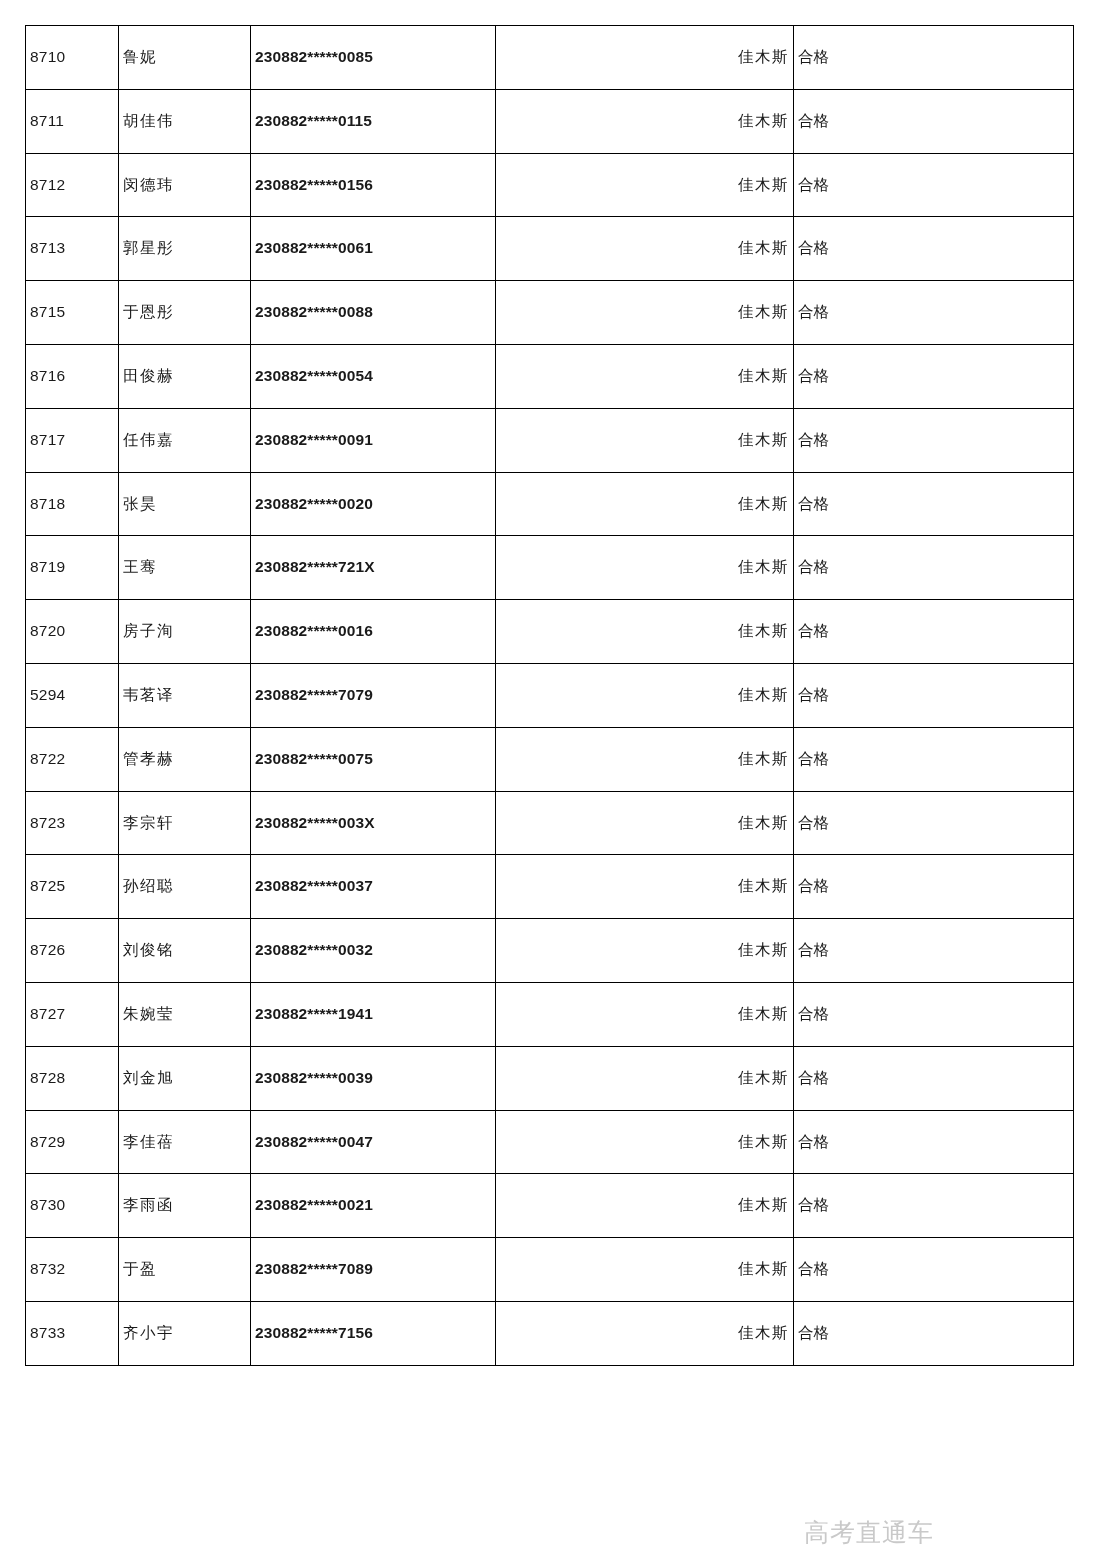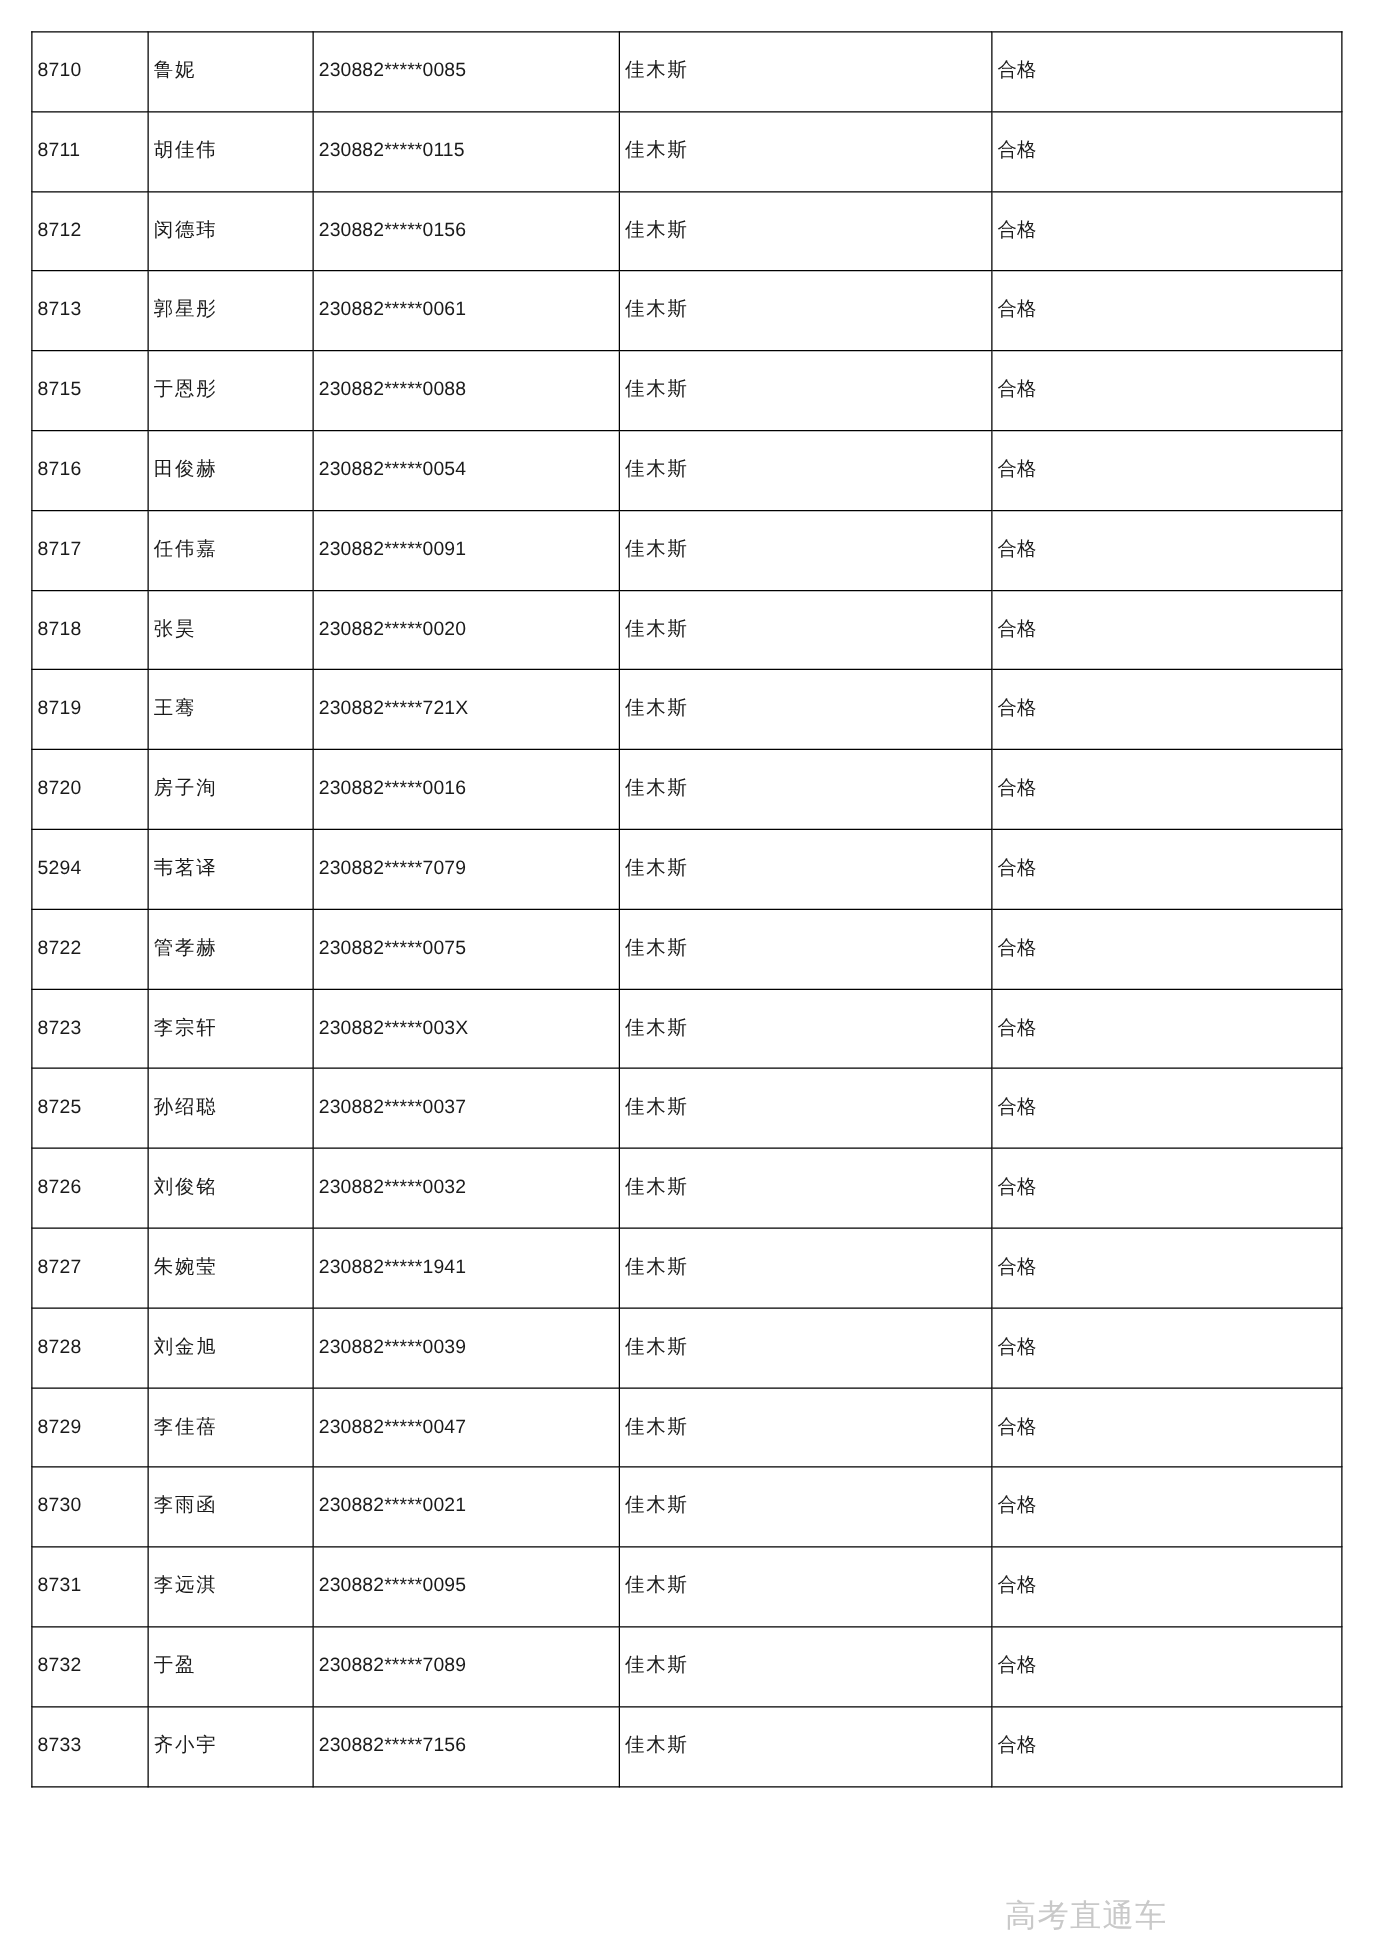--- a/index.html
+++ b/index.html
@@ -59,7 +59,7 @@
   }
   .cell-id {
     font-size: 16px;
-    font-weight: normal;
+    font-weight: bold;
     letter-spacing: 0.1px;
   }
   .cell-city {

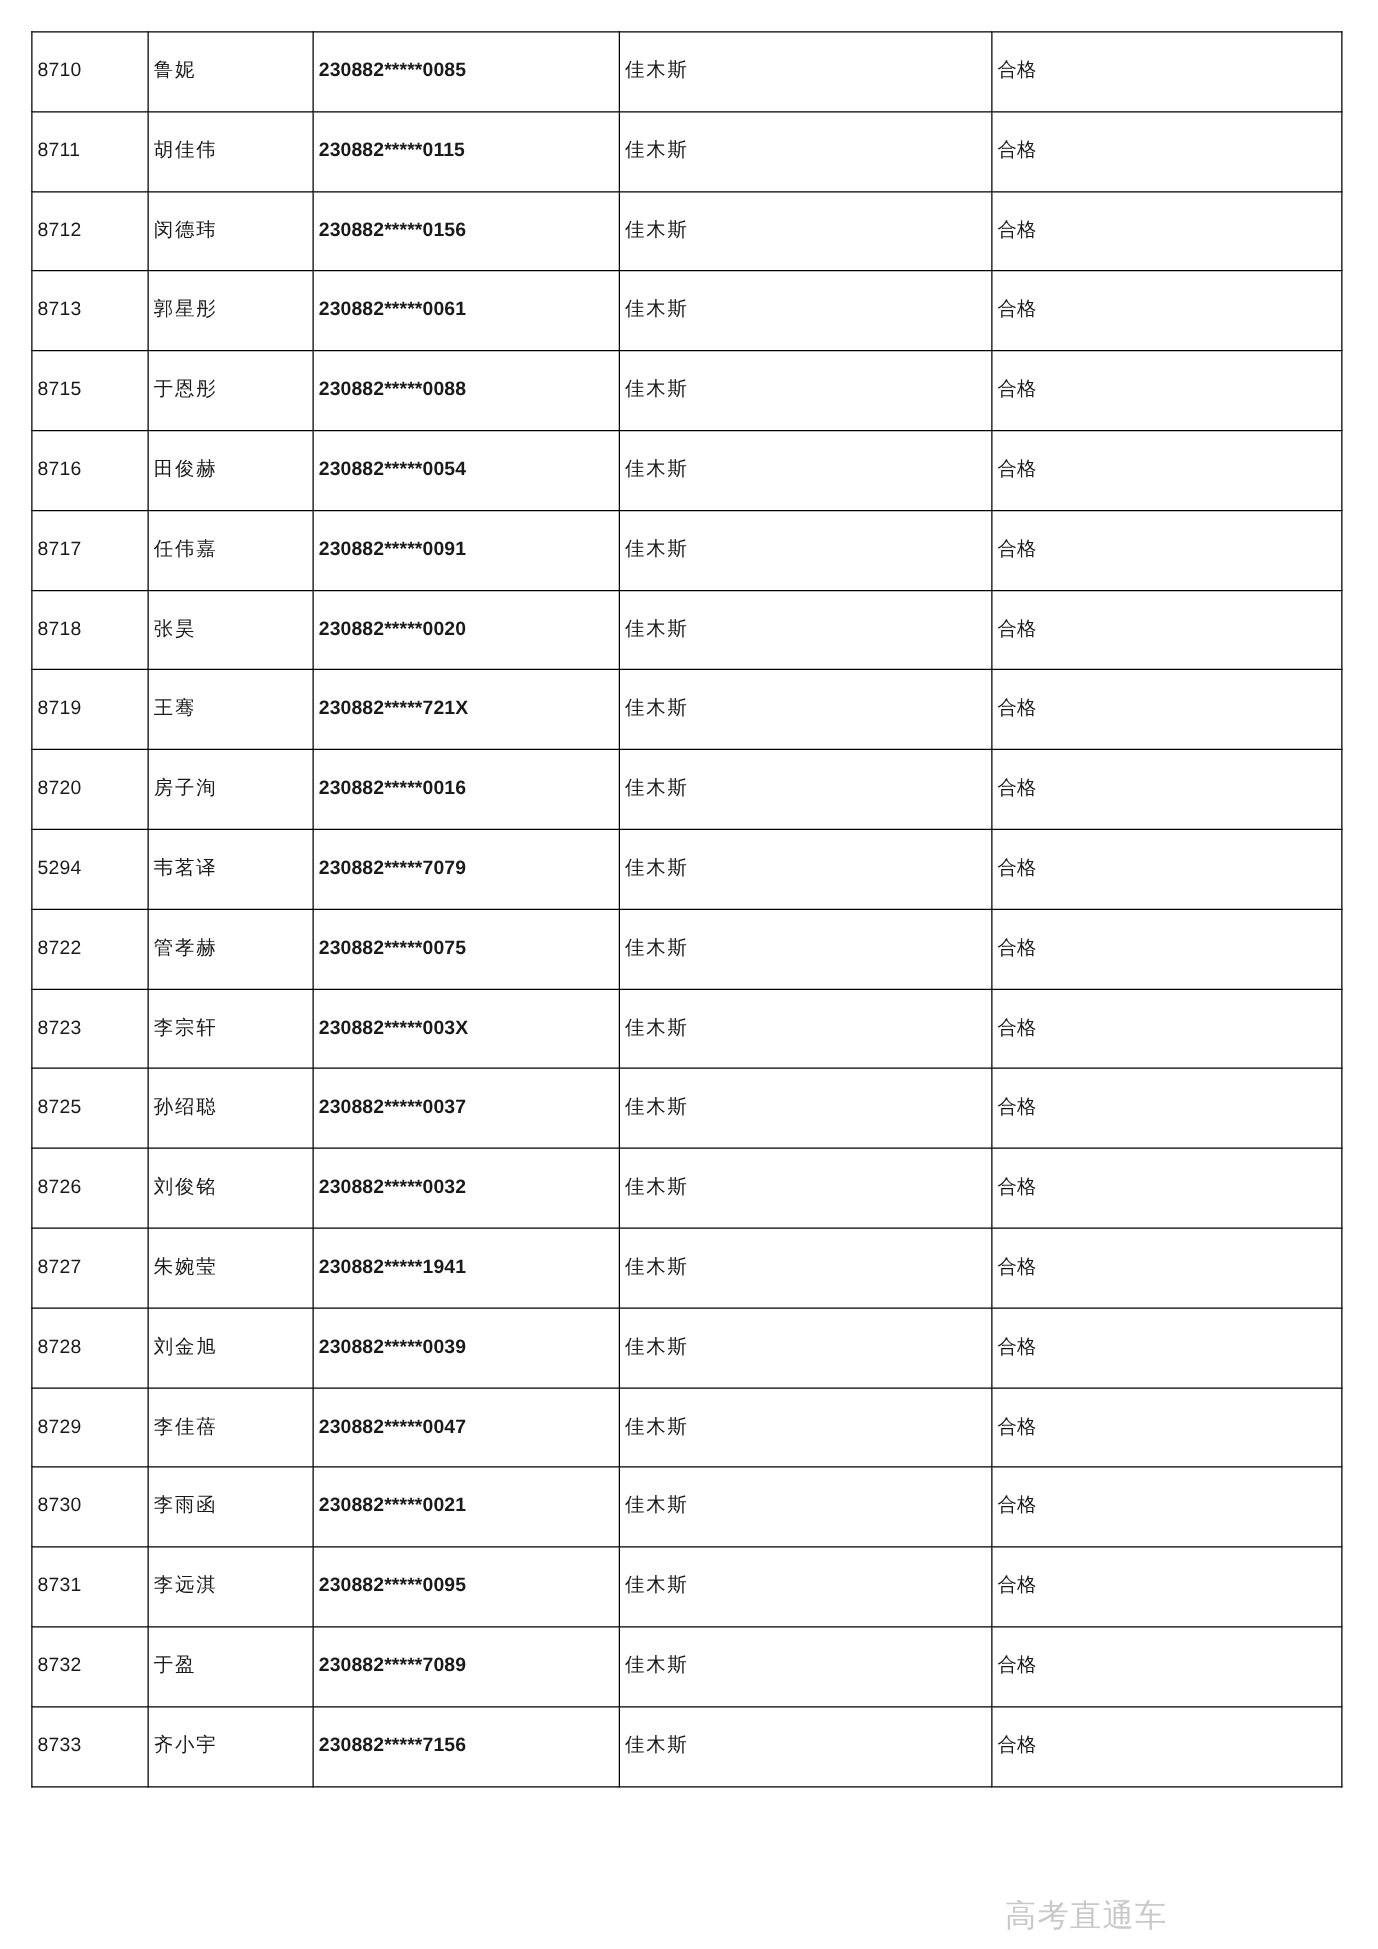--- a/index.html
+++ b/index.html
@@ -65,6 +65,7 @@
   .cell-city {
     font-size: 15.5px;
     letter-spacing: 1.5px;
+    text-align: right;
   }
 
   #watermark {

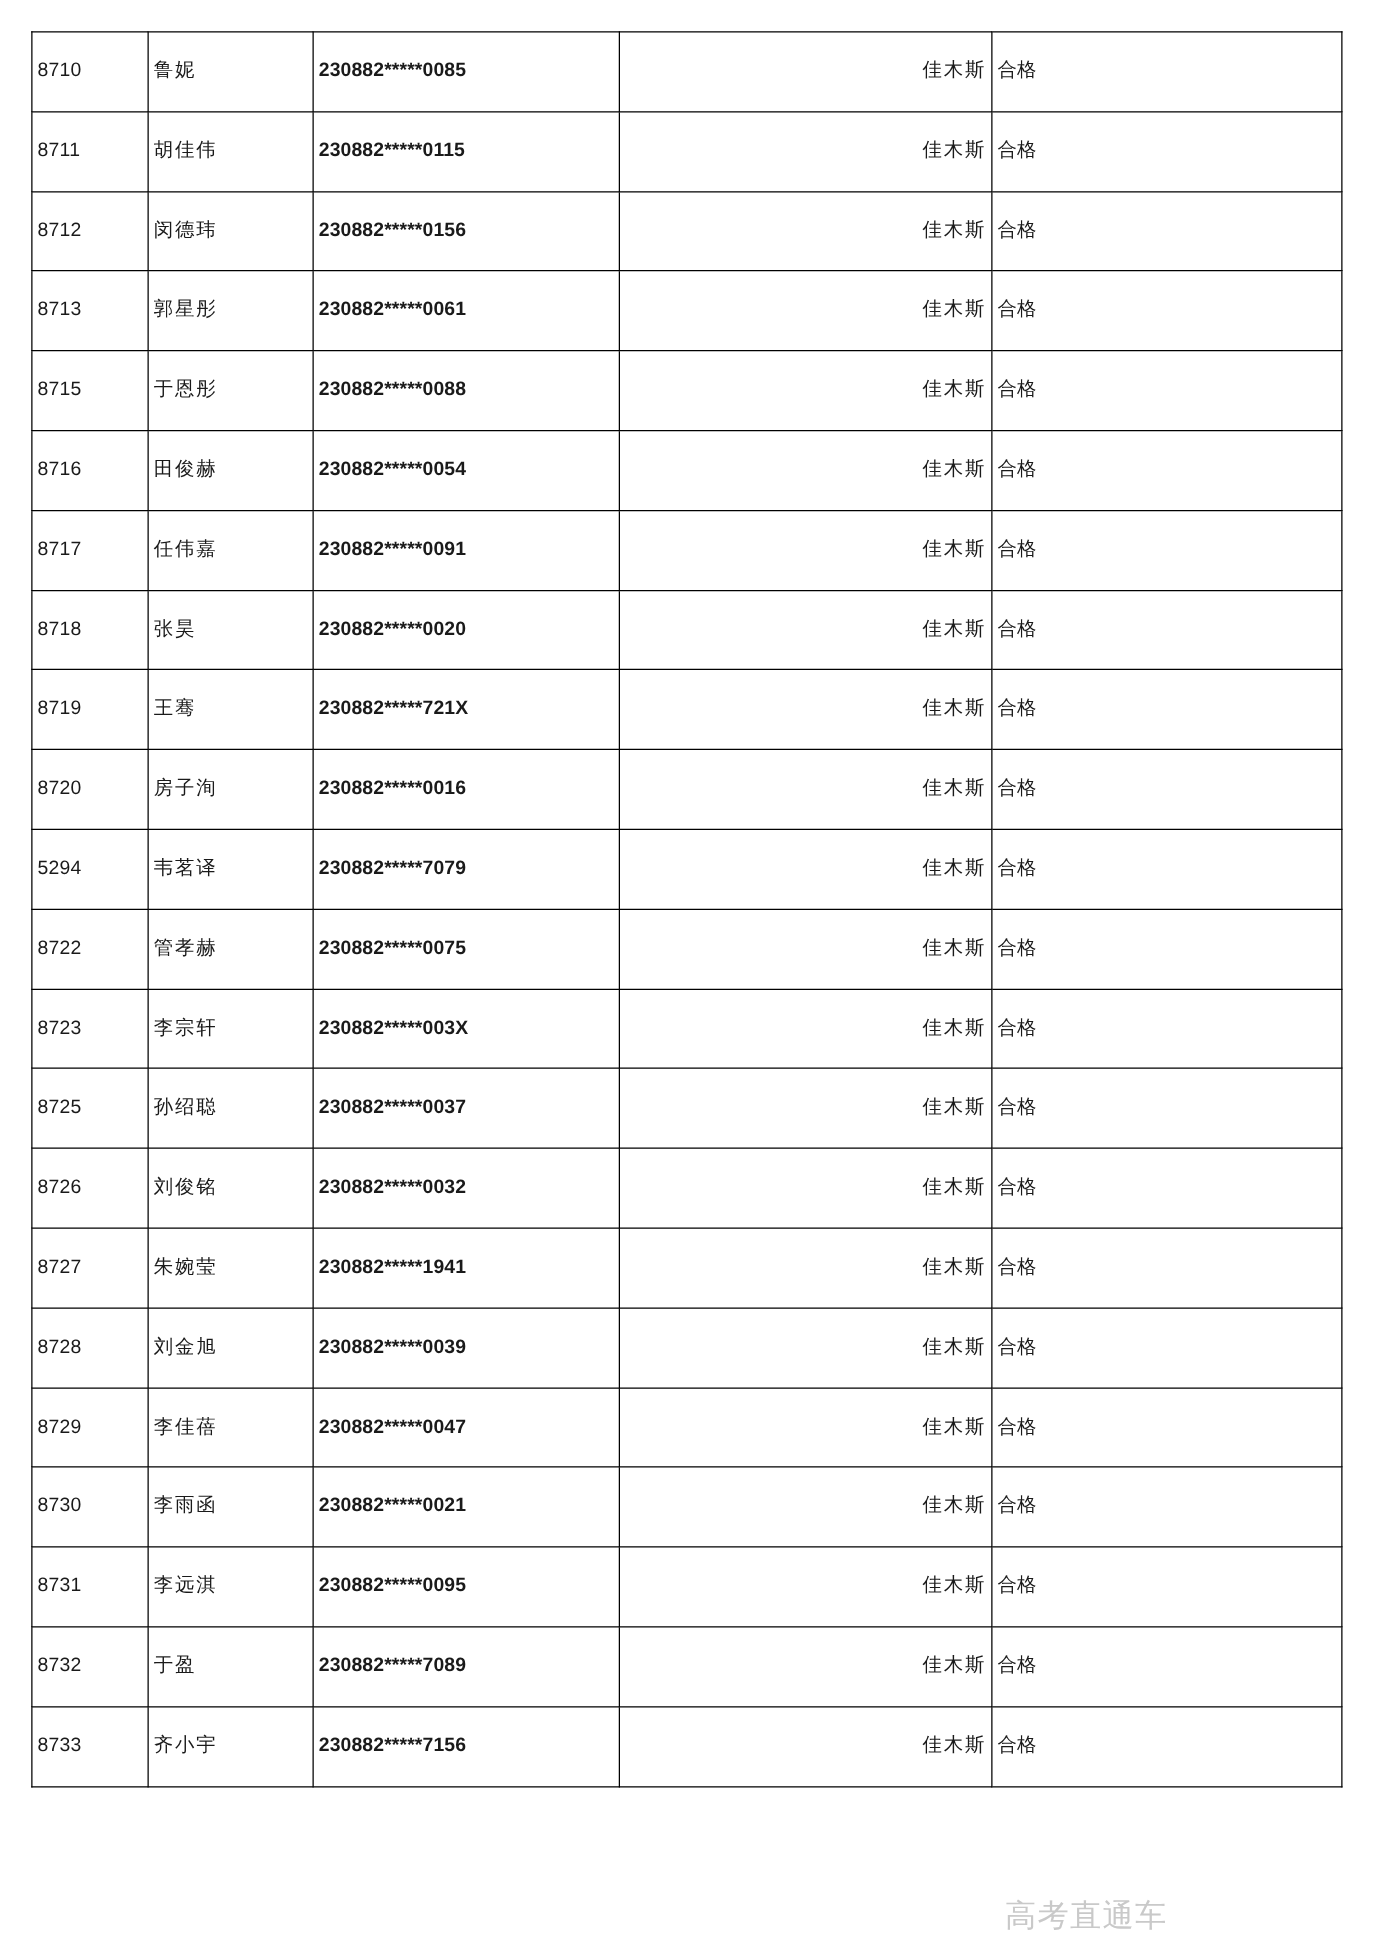--- a/index.html
+++ b/index.html
@@ -228,13 +228,6 @@
           <td class="cell-status">合格</td>
         </tr>
         <tr>
-          <td class="cell-seq">8731</td>
-          <td class="cell-name">李远淇</td>
-          <td class="cell-id">230882*****0095</td>
-          <td class="cell-city">佳木斯</td>
-          <td class="cell-status">合格</td>
-        </tr>
-        <tr>
           <td class="cell-seq">8732</td>
           <td class="cell-name">于盈</td>
           <td class="cell-id">230882*****7089</td>

